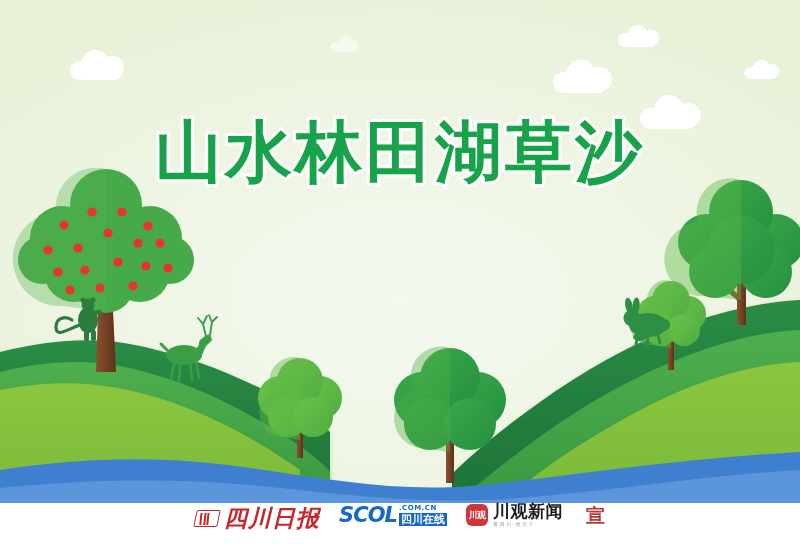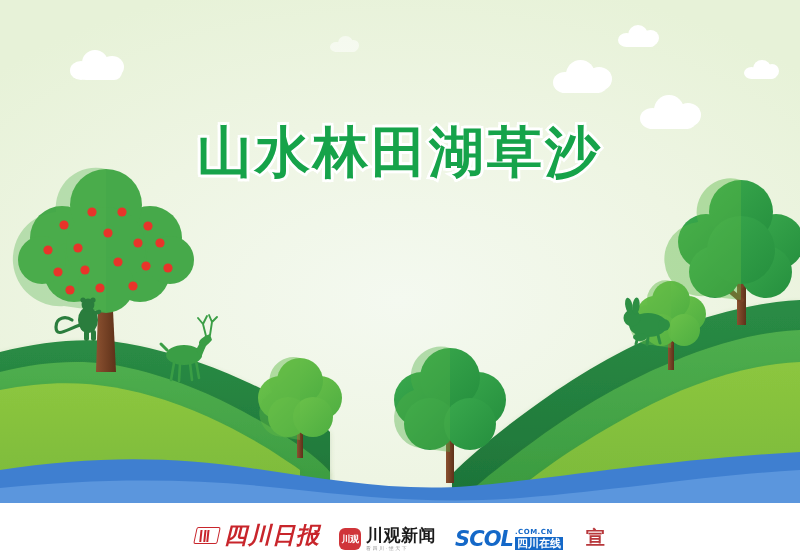--- a/index.html
+++ b/index.html
@@ -40,7 +40,7 @@
   .title-line {
     font-family:"DejaVu Sans","Liberation Sans",sans-serif;
     font-weight:bold;
-    font-size:55px;
+    font-size:67px;
     line-height:69px;
     letter-spacing:3px;
     color:#16a34a;

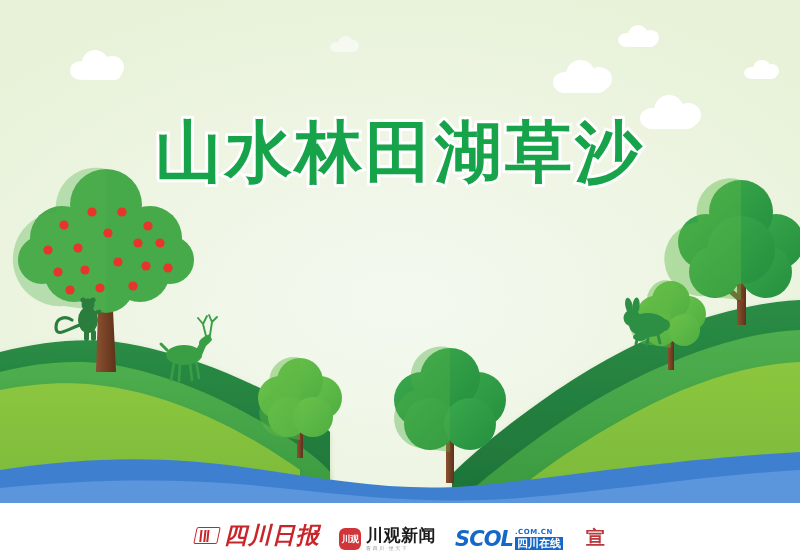--- a/index.html
+++ b/index.html
@@ -57,7 +57,7 @@
   .footer {
     position:absolute; left:0; bottom:0; width:800px; height:48px;
     background:#ffffff;
-    display:flex; align-items:flex-end; justify-content:center;
+    display:flex; align-items:flex-start; justify-content:center;
     gap:19px;
     z-index:50;
   }

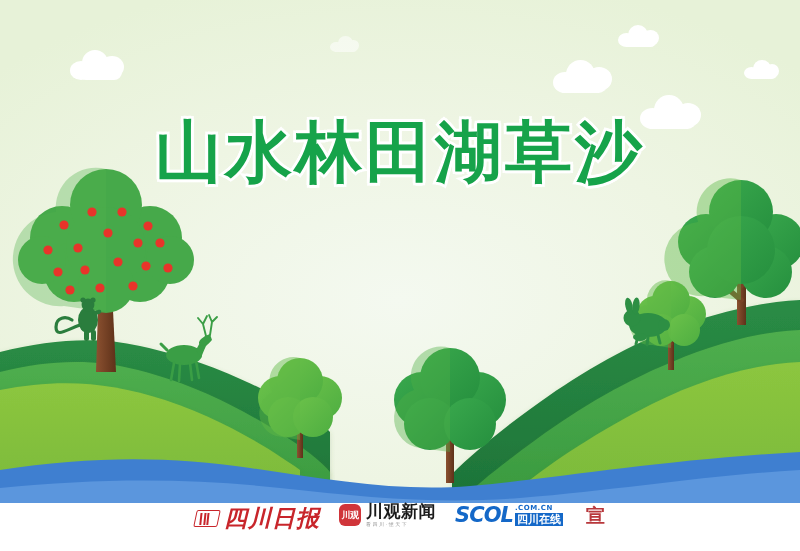--- a/index.html
+++ b/index.html
@@ -346,6 +346,14 @@
     </div>
 
     <div class="logo">
+      <span class="scol">SCOL</span>
+      <span class="scol-right">
+        <span class="scol-dom">.COM.CN</span>
+        <span class="scol-cn">四川在线</span>
+      </span>
+    </div>
+
+    <div class="logo">
       <span class="app-icon">川观</span>
       <span class="cgxw">
         <span class="cgxw-main">川观新闻</span>
@@ -353,14 +361,6 @@
       </span>
     </div>
 
-    <div class="logo">
-      <span class="scol">SCOL</span>
-      <span class="scol-right">
-        <span class="scol-dom">.COM.CN</span>
-        <span class="scol-cn">四川在线</span>
-      </span>
-    </div>
-
     <span class="xuan">宣</span>
   </div>
 

